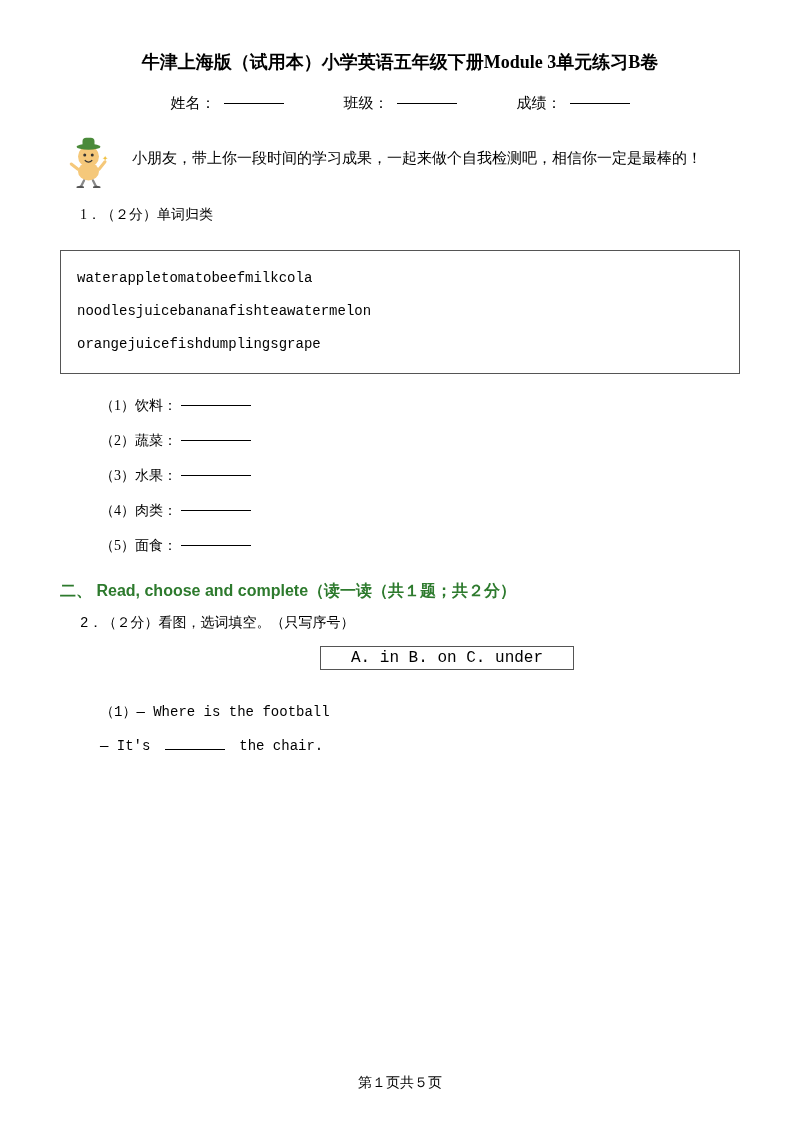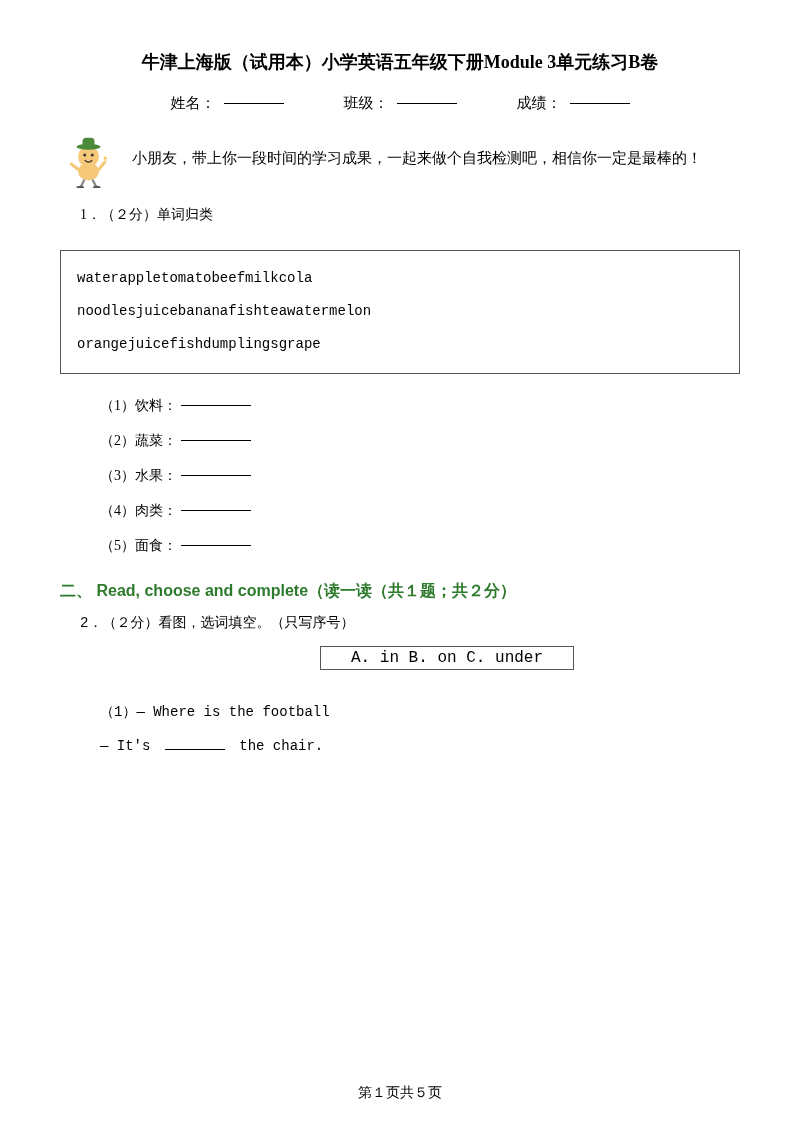--- a/index.html
+++ b/index.html
@@ -162,7 +162,7 @@
       text-align: center;
       font-size: 14px;
       position: absolute;
-      bottom: 30px;
+      bottom: 40px;
       left: 0;
       right: 0;
     }

